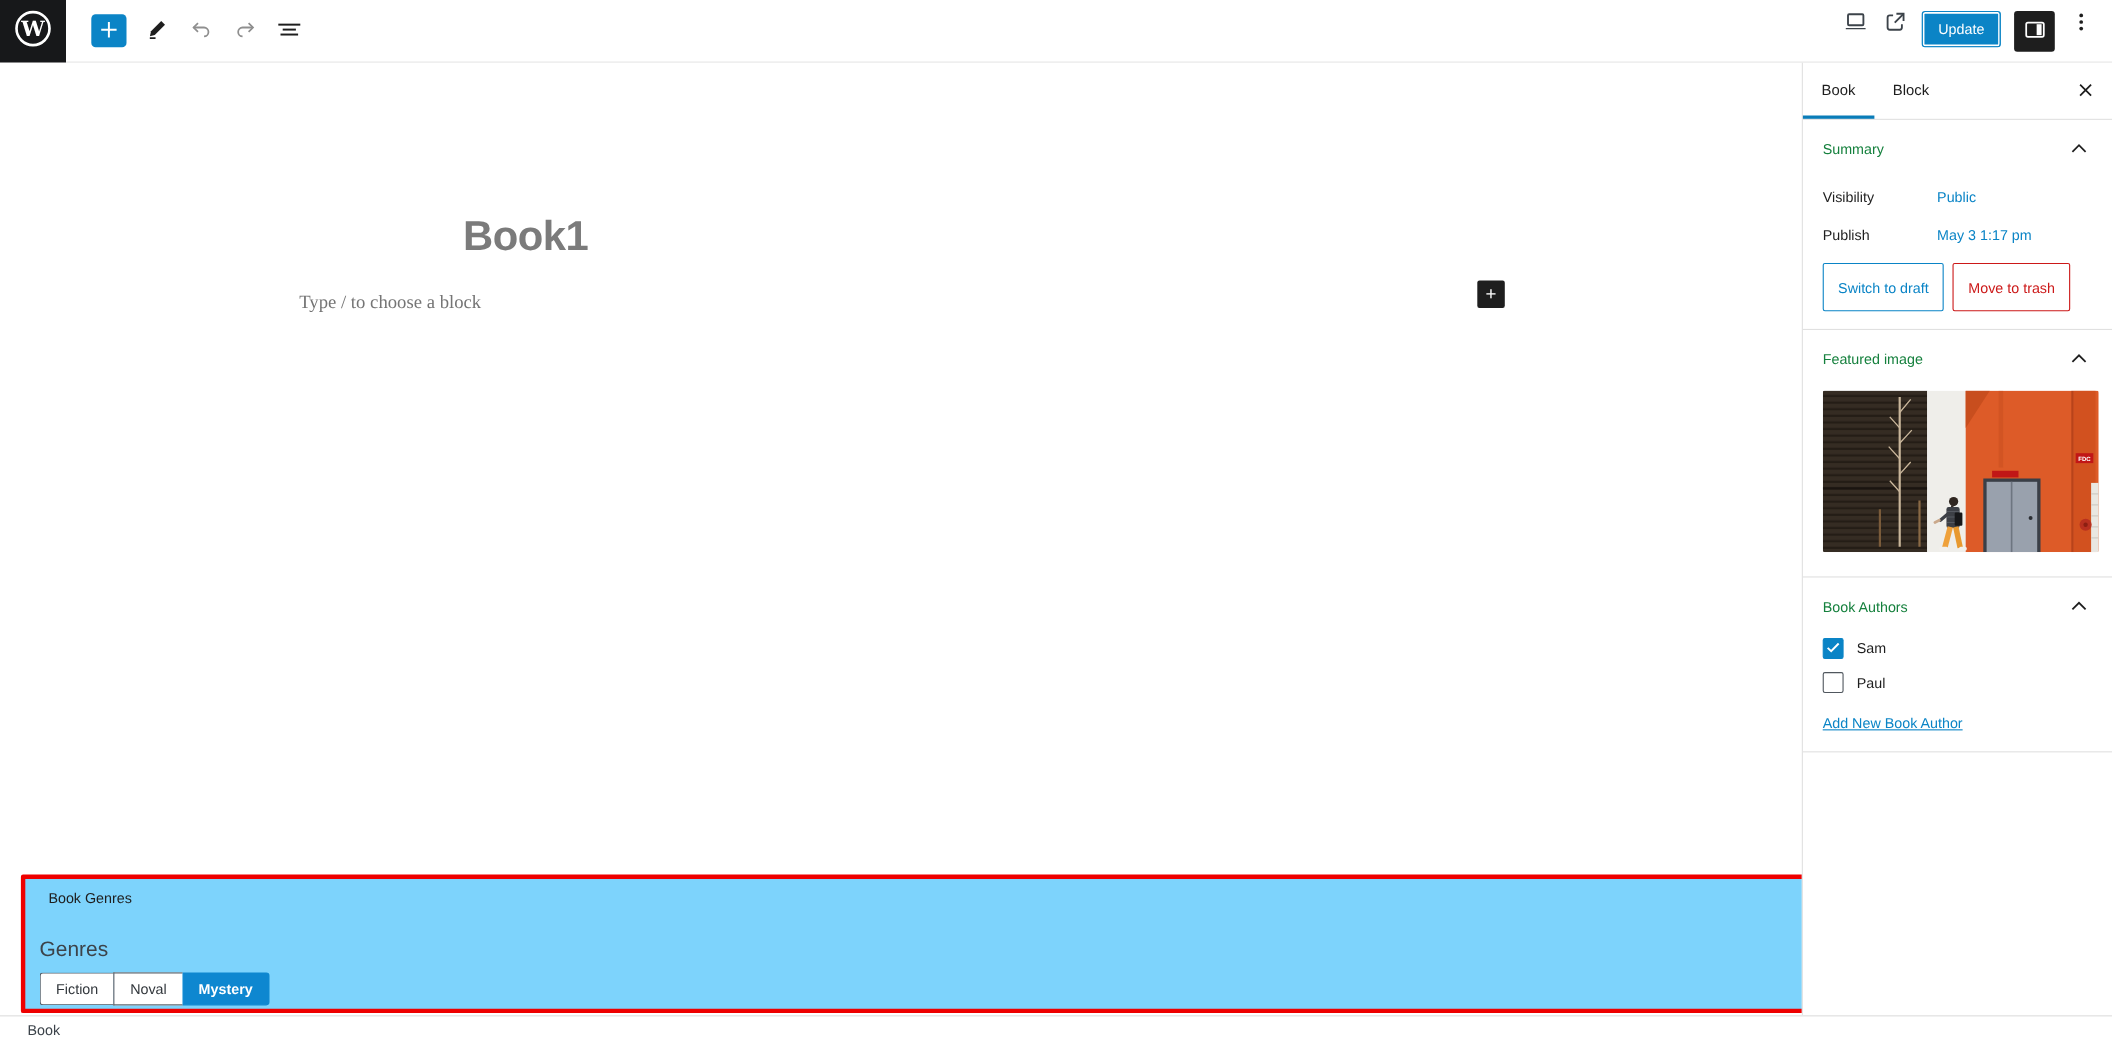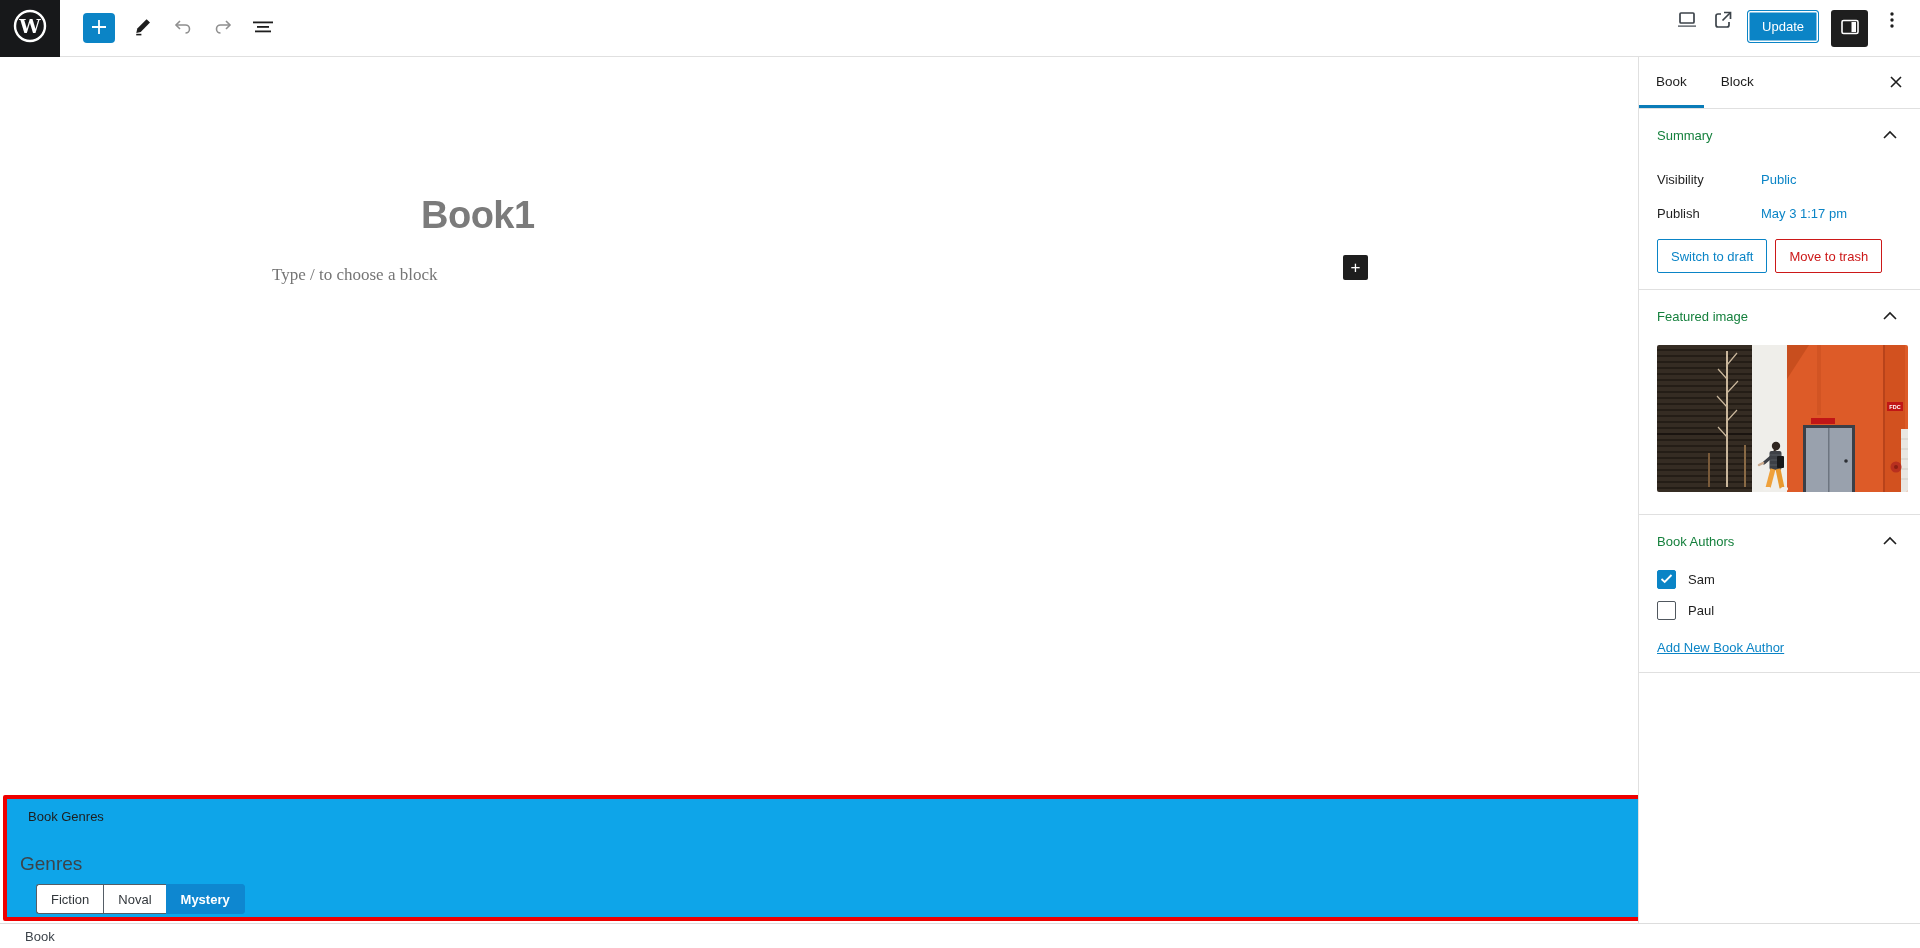--- a/index.html
+++ b/index.html
@@ -71,7 +71,7 @@
   .kv-value { color:#0a84c6; cursor:pointer; }
   .url-lines span { display:block; }
   .sb-buttons { display:flex; gap:8px; margin-top:14px; }
-  .btn-outline { height:34px; padding:0 13px; background:#fff; font-size:13px; border-radius:2px;
+  .btn-outline { height:44px; padding:0 13px; background:#fff; font-size:13px; border-radius:2px;
     cursor:pointer; font-family:"Liberation Sans",sans-serif; }
   .btn-blue { border:1px solid #0a84c6; color:#0a84c6; }
   .btn-red { border:1px solid #cc1818; color:#cc1818; }

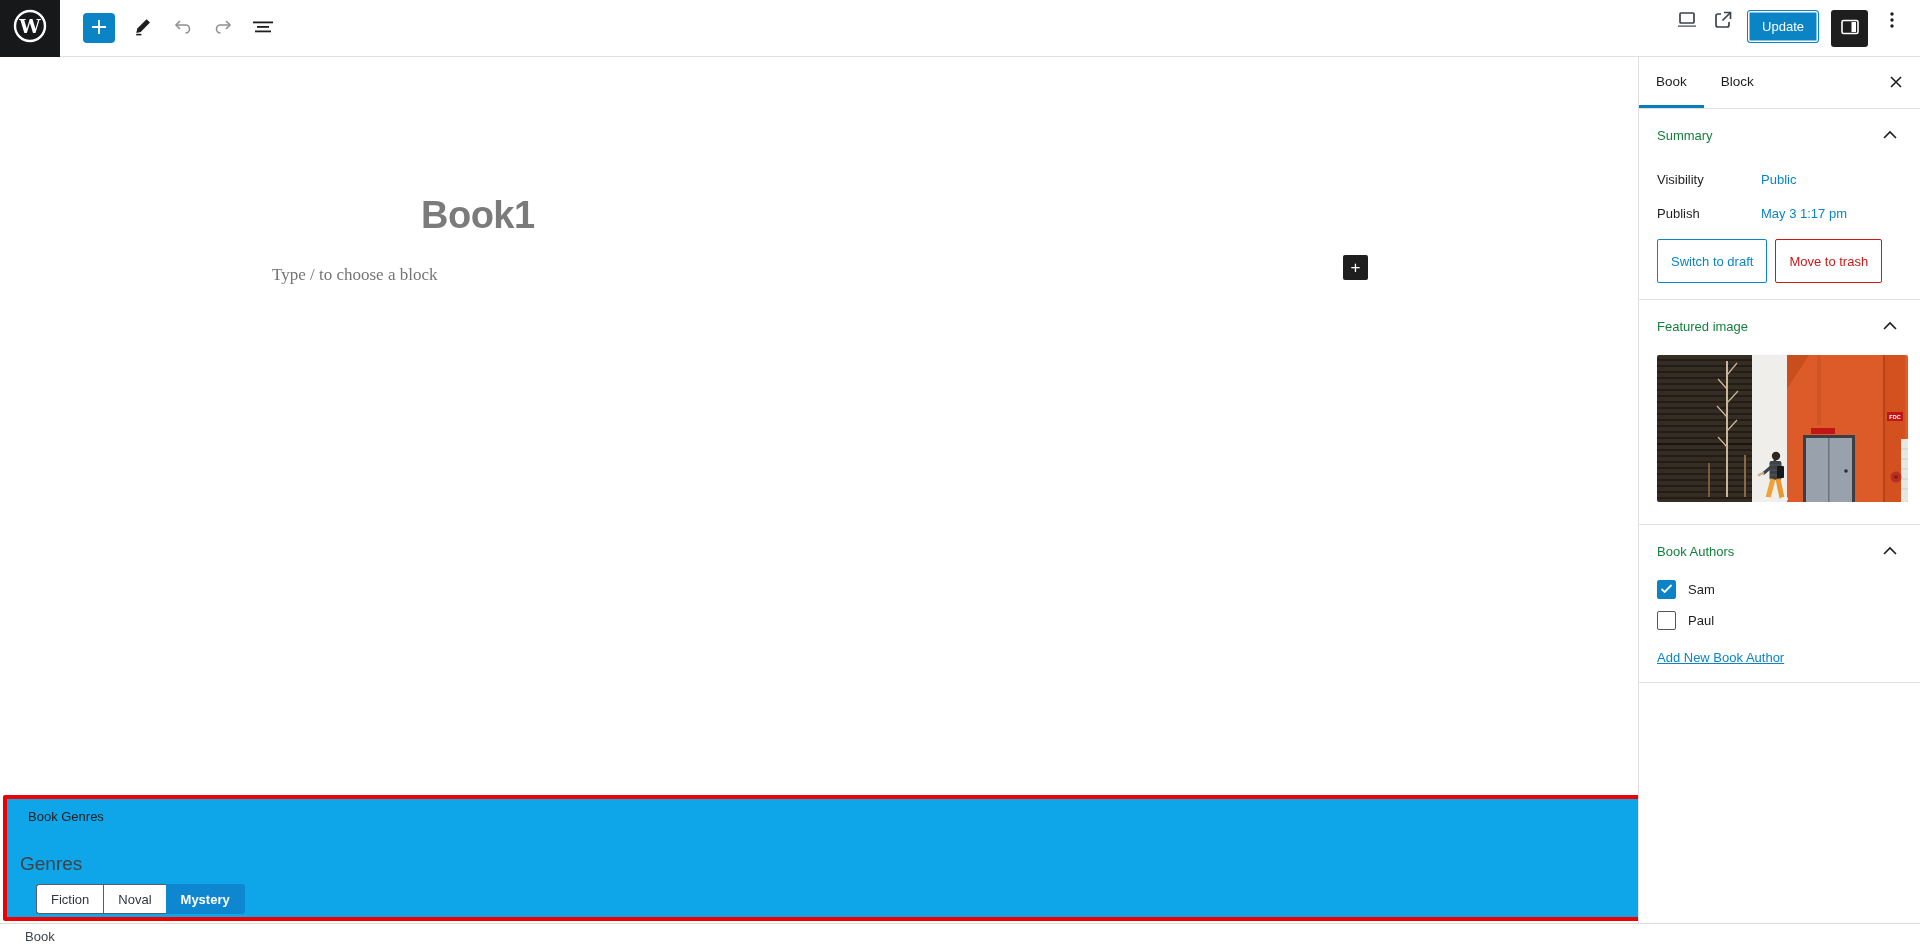--- a/index.html
+++ b/index.html
@@ -35,8 +35,8 @@
     line-height:23px; text-align:center; cursor:pointer; }
 
   
-  .metabox { position:absolute; left:3px; top:738px; width:1739px; height:126px;
-    border:4px solid #ee0000; border-radius:2px; background:#0ea5e9; }
+  .metabox { position:absolute; left:19px; top:738px; width:1739px; height:126px;
+    border:4px solid #ee0000; border-radius:2px; background:#7dd3fc; }
   .metabox-header { position:relative; padding:10px 0 0 21px; font-size:13px; color:#1e1e1e; }
   .metabox-toggle { position:absolute; right:14px; top:13px; width:0; height:0;
     border-left:5px solid transparent; border-right:5px solid transparent;

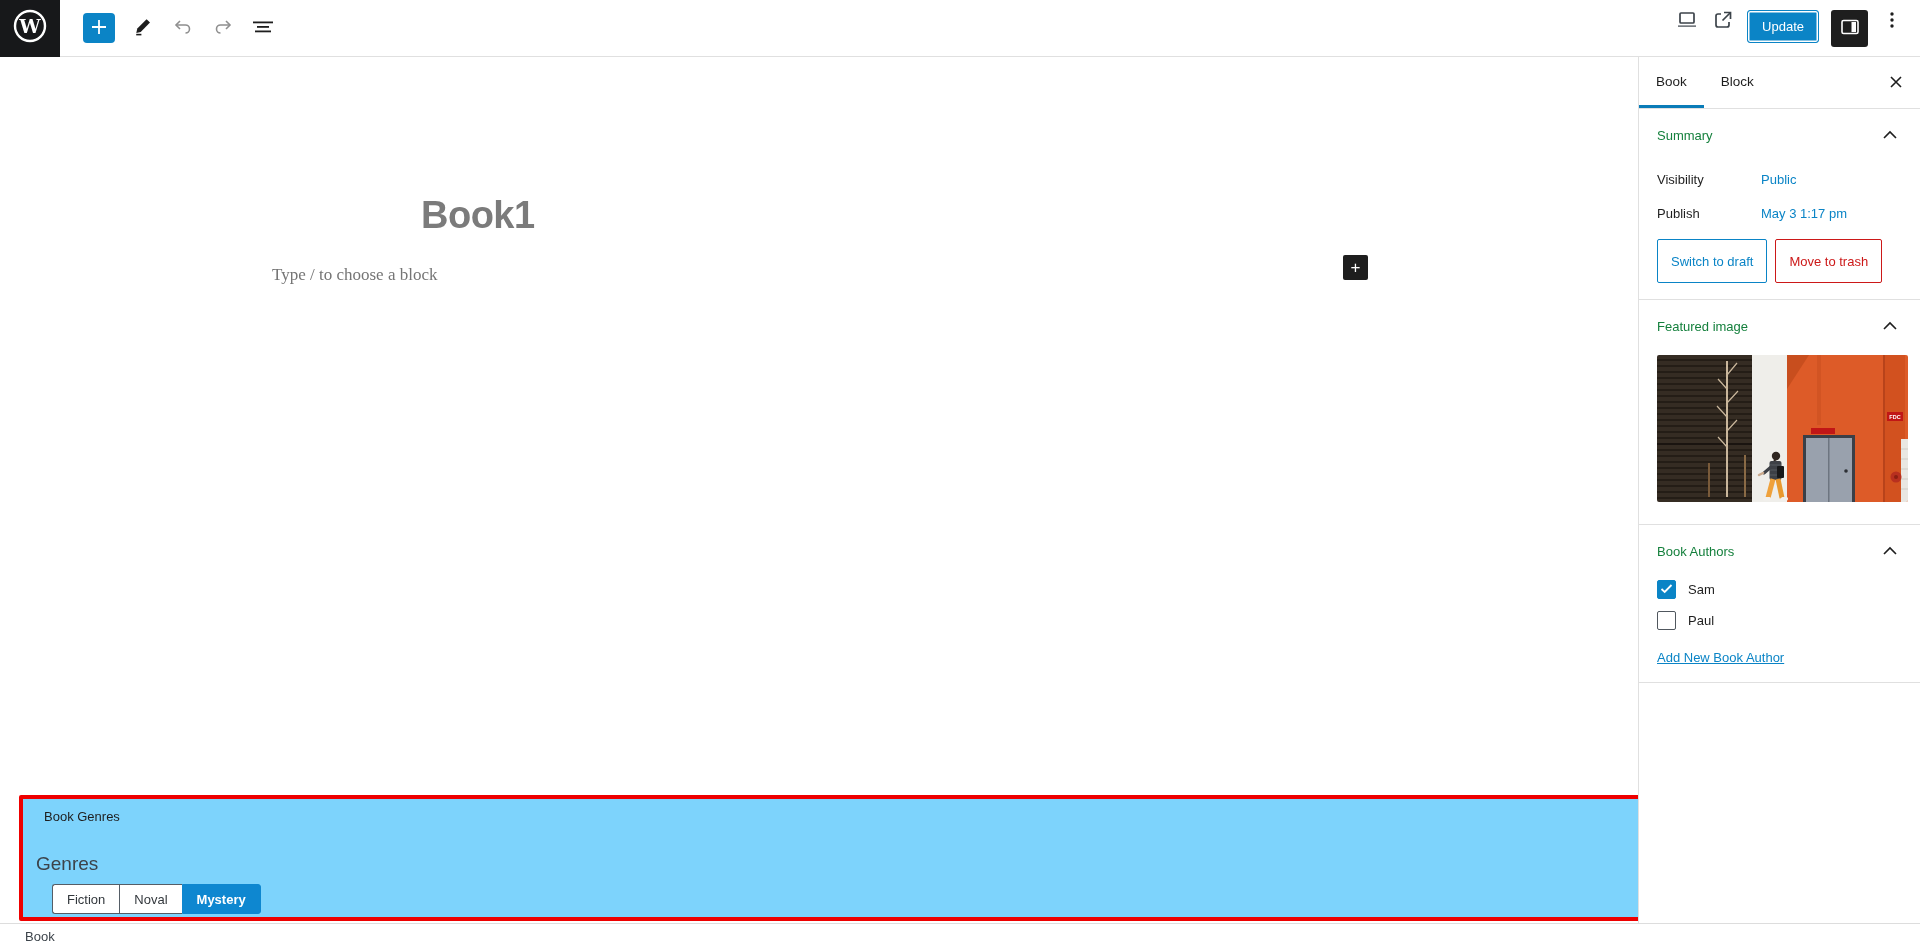--- a/index.html
+++ b/index.html
@@ -46,7 +46,7 @@
   .segment { height:30px; padding:0 14px; font-size:13px; background:#fff; color:#32373c;
     border:1px solid #555d66; border-right-width:0; cursor:pointer;
     font-family:"Liberation Sans",sans-serif; }
-  .segment:first-child { border-radius:3px 0 0 3px;margin-left:16px; }
+  .segment:first-child { border-radius:3px 0 0 3px; }
   .segment:last-child { border-radius:0 3px 3px 0; border-right-width:1px; }
   .segment.active { background:#0e87d0; border-color:#0e87d0; color:#fff;font-weight:bold; }
 

